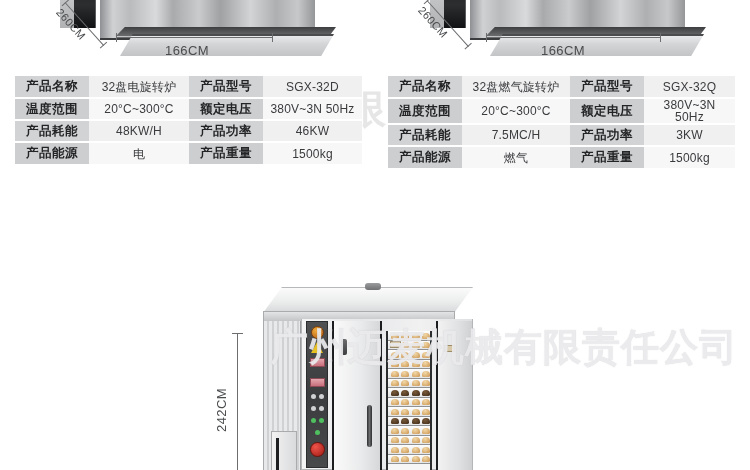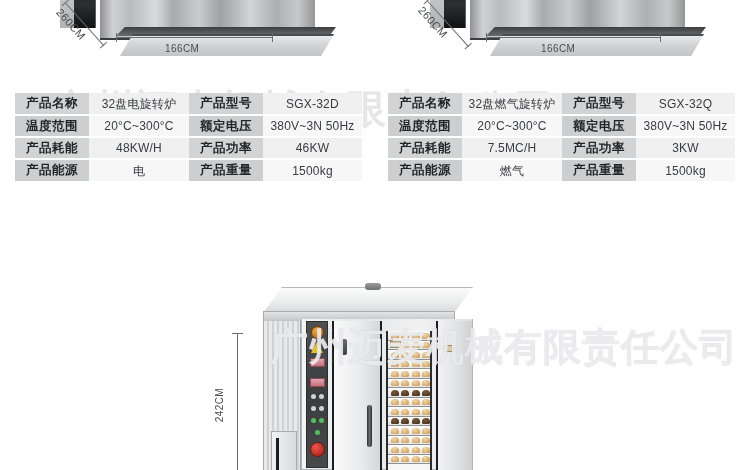--- a/index.html
+++ b/index.html
@@ -82,7 +82,7 @@
   .dim-h::after  { right:0; }
   .dim-label-h {
     position: absolute;
-    font-size: 10px; color: #4a4c4e; letter-spacing: .4px;
+    font-size: 13px; color: #4a4c4e; letter-spacing: .4px;
     white-space: nowrap;
   }
   .dim-diag {

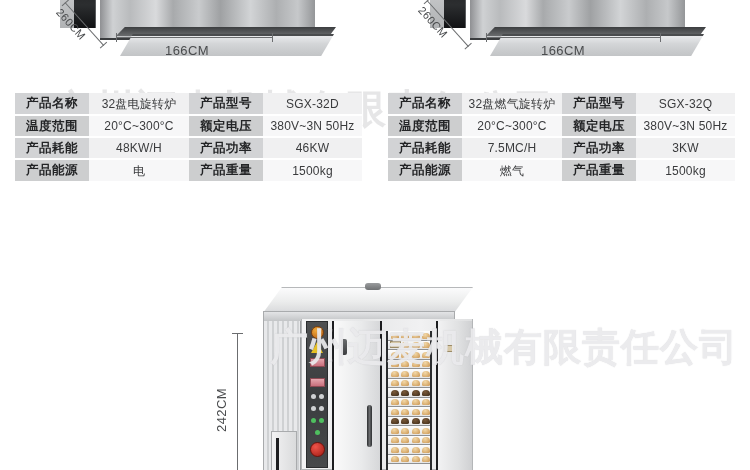--- a/index.html
+++ b/index.html
@@ -105,7 +105,7 @@
   
   .spec-table {
     position: absolute;
-    top: 93px;
+    top: 76px;
     width: 347px;
     border-collapse: collapse;
     table-layout: fixed;

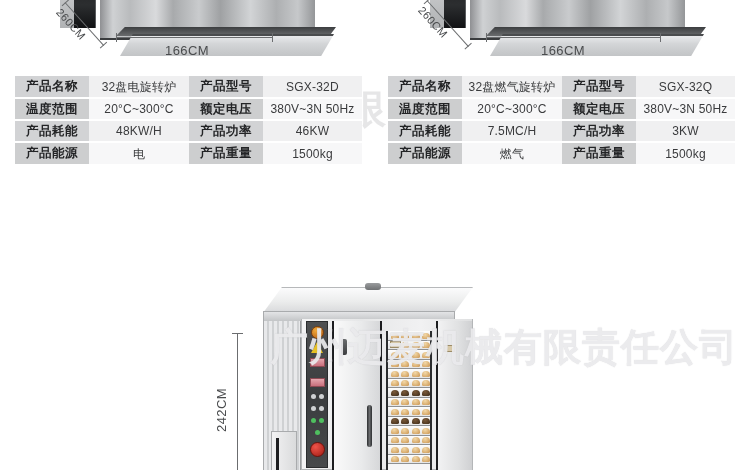--- a/index.html
+++ b/index.html
@@ -397,7 +397,7 @@
     <tbody>
       <tr>
         <td class="lbl" style="width:74px">产品名称</td>
-        <td class="val" style="width:100px">32盘燃气旋转炉</td>
+        <td class="val" style="width:108px">32盘燃气旋转炉</td>
         <td class="lbl" style="width:74px">产品型号</td>
         <td class="val">SGX-32Q</td>
       </tr>

